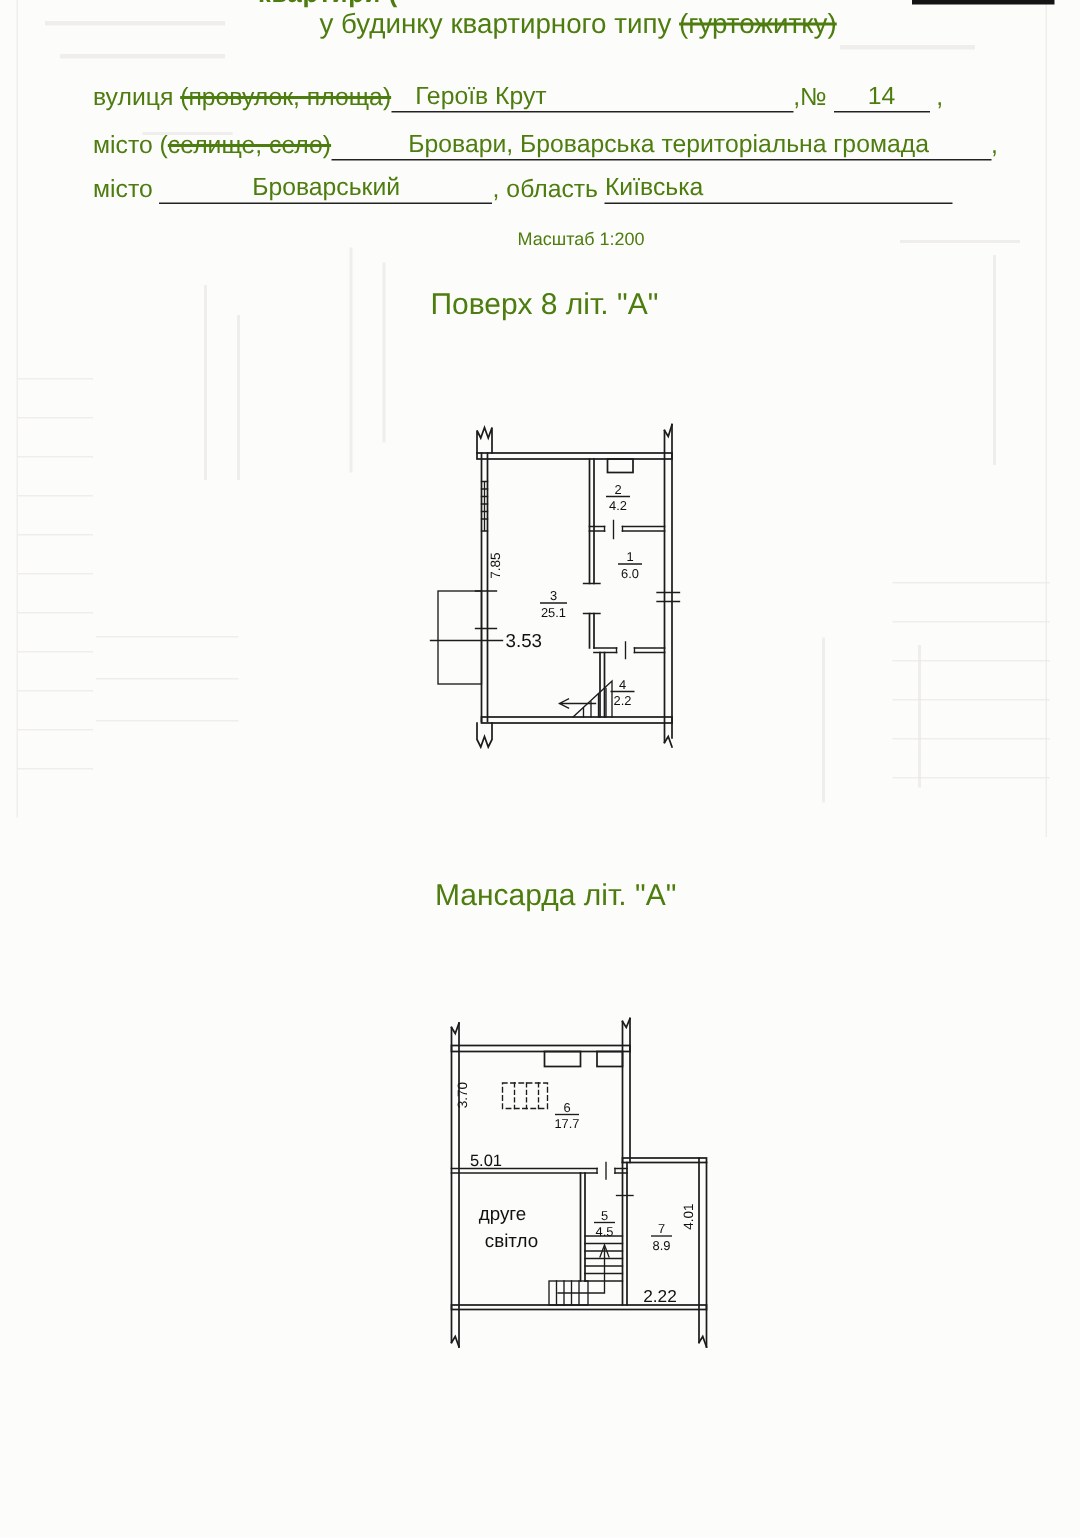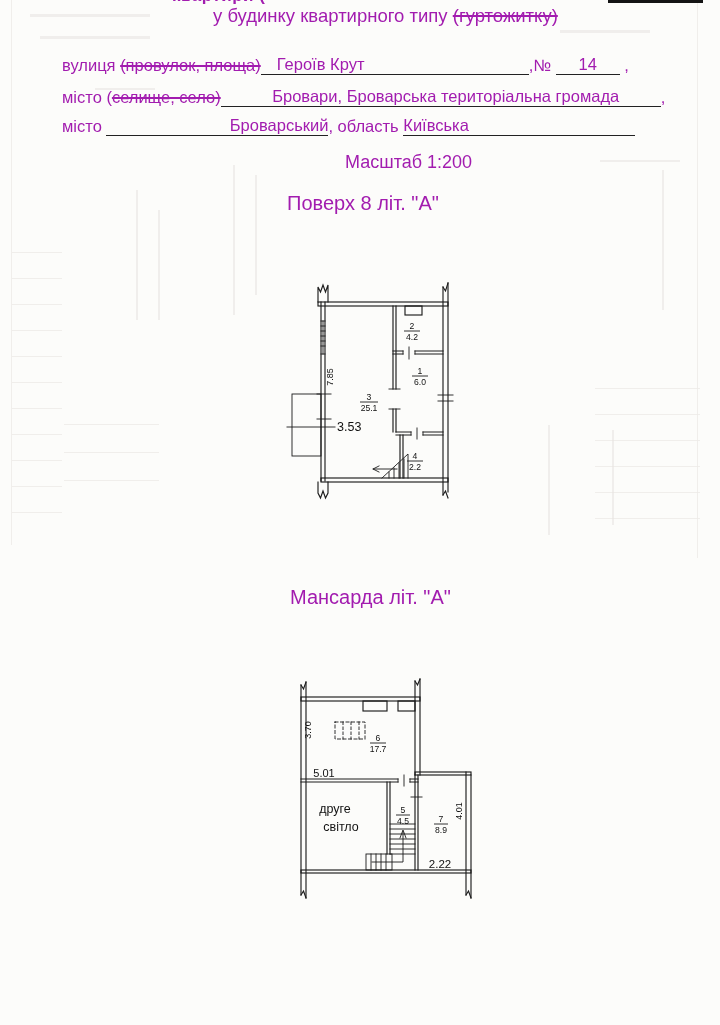--- a/index.html
+++ b/index.html
@@ -7,7 +7,7 @@
     position:relative;width:720px;height:1025px;
     background:#fcfcfa;
     font-family:"Liberation Sans", sans-serif;
-    color:#a21caf;overflow:hidden;
+    color:#4d7c0f;overflow:hidden;
   }
   .abs{position:absolute;white-space:nowrap;}
   .clipwrap{position:absolute;left:0;top:0;width:720px;height:7px;overflow:hidden;}

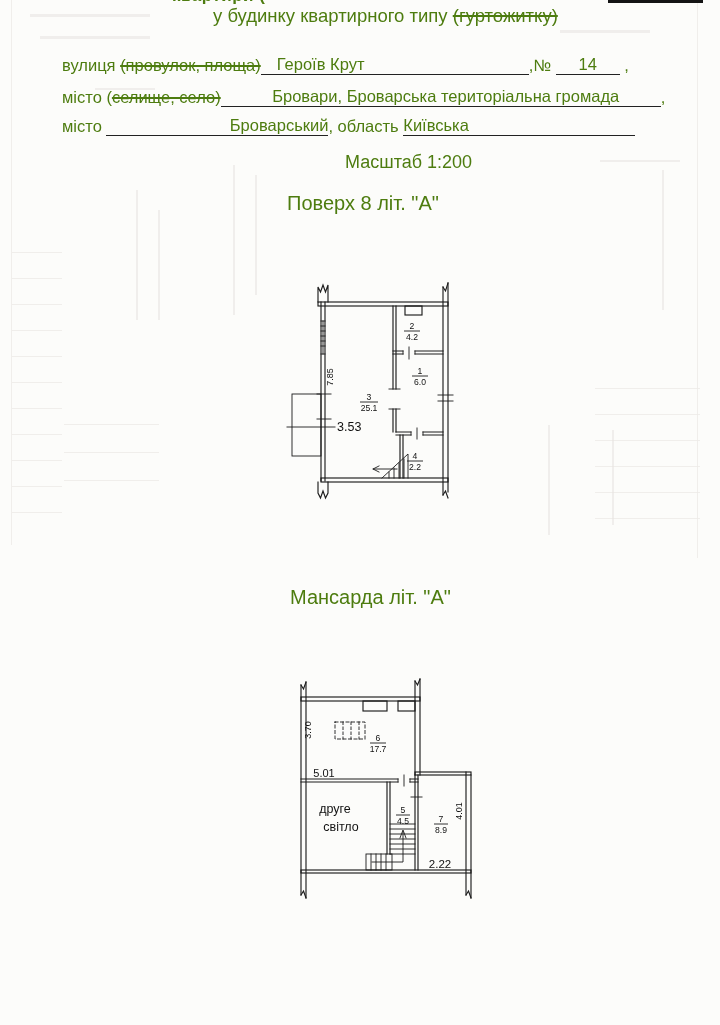--- a/index.html
+++ b/index.html
@@ -94,7 +94,7 @@
 
   <div class="abs addr" style="left:62px;top:115px;">
     <span>місто</span>
-    <span class="blank" style="width:222px;text-align:right;">Броварський</span><span>, область</span>
+    <span class="blank" style="width:222px;text-align:center;">Броварський</span><span>, область</span>
     <span class="blank" style="width:232px;text-align:left;">Київська</span>
   </div>
 

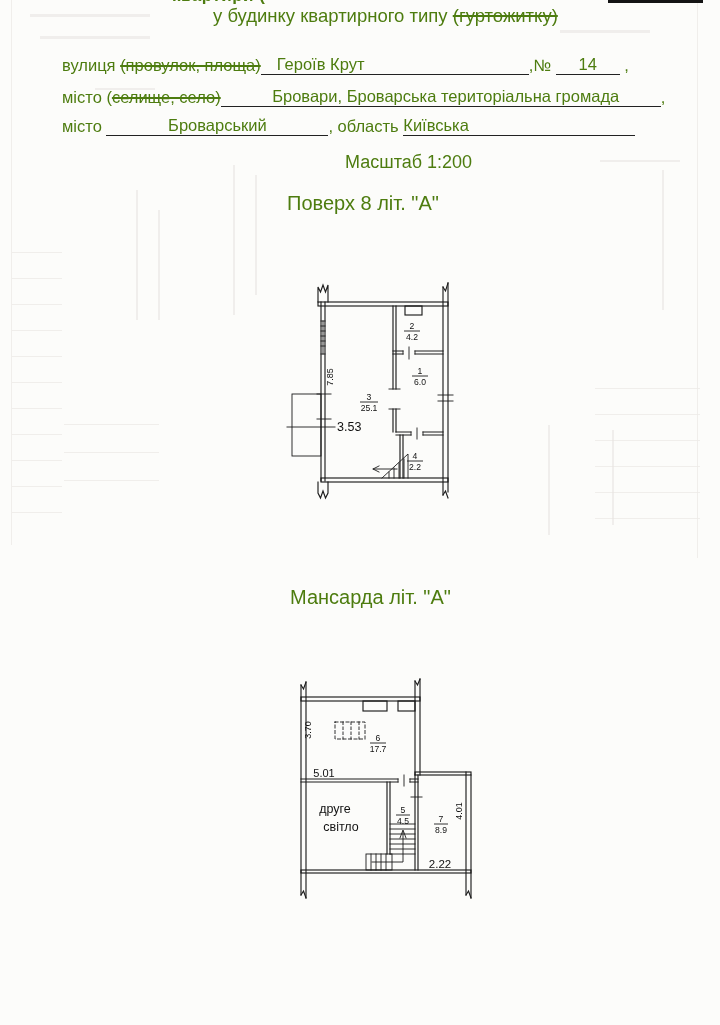--- a/index.html
+++ b/index.html
@@ -17,7 +17,7 @@
   .strike{text-decoration:line-through;text-decoration-thickness:1.6px;}
   .addr{font-size:16.5px;}
   .blank{display:inline-block;border-bottom:1.6px solid #222;vertical-align:bottom;line-height:20px;}
-  .scale{left:345px;top:152px;font-size:18px;}
+  .scale{left:345px;top:152px;font-size:12px;}
   .plan-title{font-size:20px;}
   svg{position:absolute;}
   svg .w{stroke:#1c1c1c;stroke-width:1.15;fill:none;stroke-linecap:square;}

